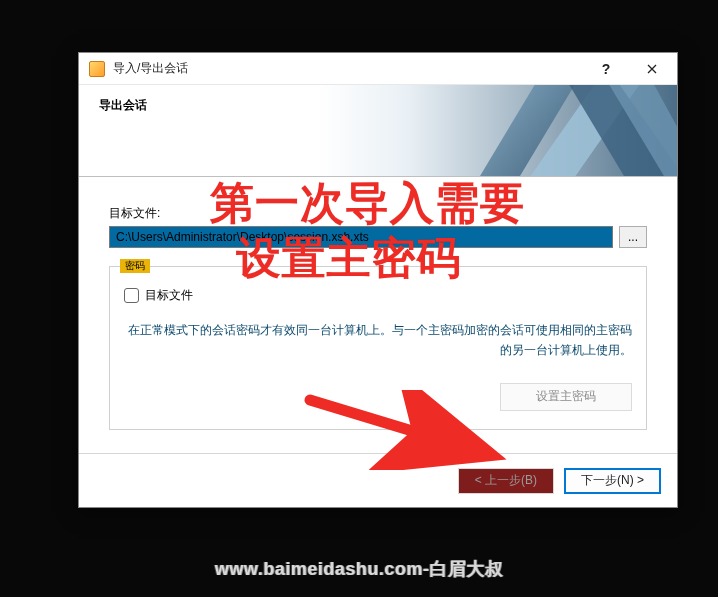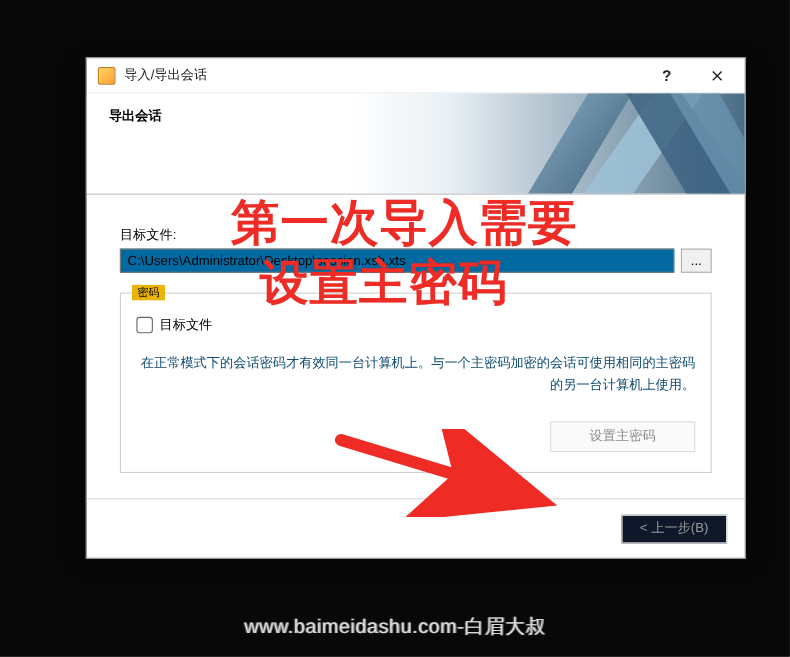--- a/index.html
+++ b/index.html
@@ -98,7 +98,7 @@
     border:1px solid #adadad; background:#fdfdfd;
     font-size:12px; font-family:inherit; color:#222;
   }
-  .footer button.disabled { color:#9a9a9a; border-color:#d8d8d8; background:#0f172a; }
+  .footer button.disabled { color:#9a9a9a; border-color:#d8d8d8; background:#7f1d1d; }
   .footer button.primary { border:1px solid #0078d4; box-shadow: inset 0 0 0 1px #0078d4; }
   .annotation-text {
     position:absolute; left:210px; top:175px;

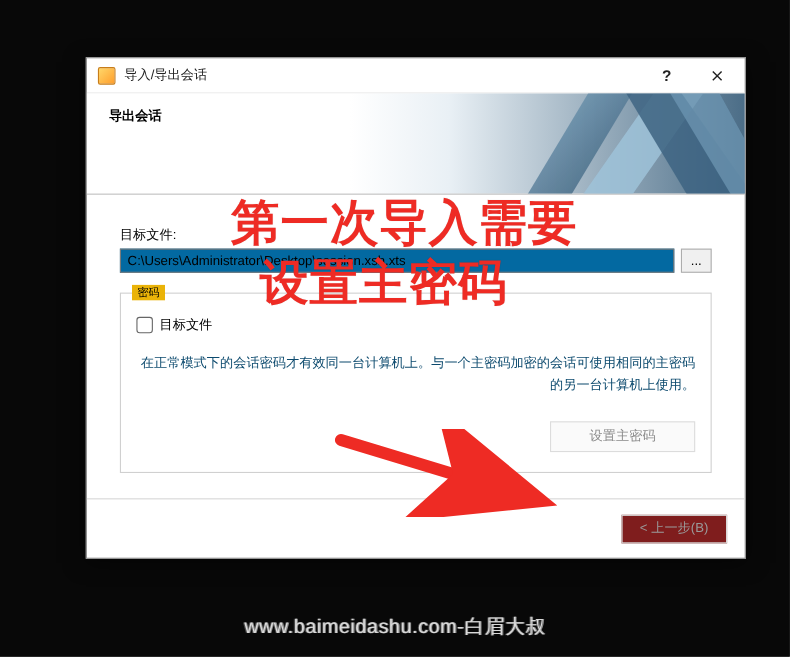--- a/index.html
+++ b/index.html
@@ -179,6 +179,7 @@
 
   <div class="footer">
     <button class="disabled">&lt; 上一步(B)</button>
+    <button class="primary">下一步(N) &gt;</button>
   </div>
 
 </div>

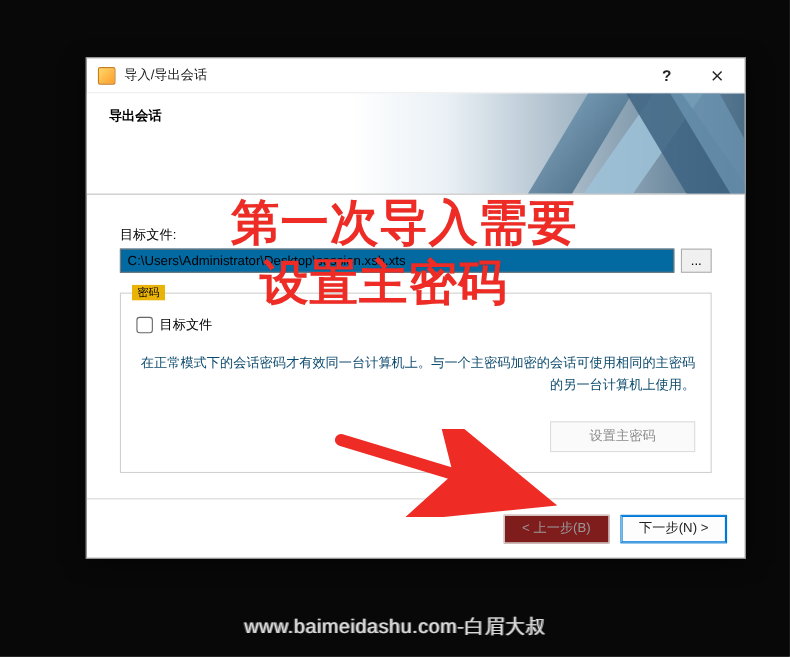--- a/index.html
+++ b/index.html
@@ -114,7 +114,7 @@
   .watermark {
     position:absolute; left:0; right:0; bottom:16px;
     text-align:center; font-size:18px; letter-spacing:.5px;
-    color:#d9d9d9; font-weight:400;
+    color:#d9d9d9; font-weight:700;
     text-shadow: 1px 0 0 #8b8b8b, -1px 0 0 #484848;
     font-family: "Arial", sans-serif;
     pointer-events:none;

